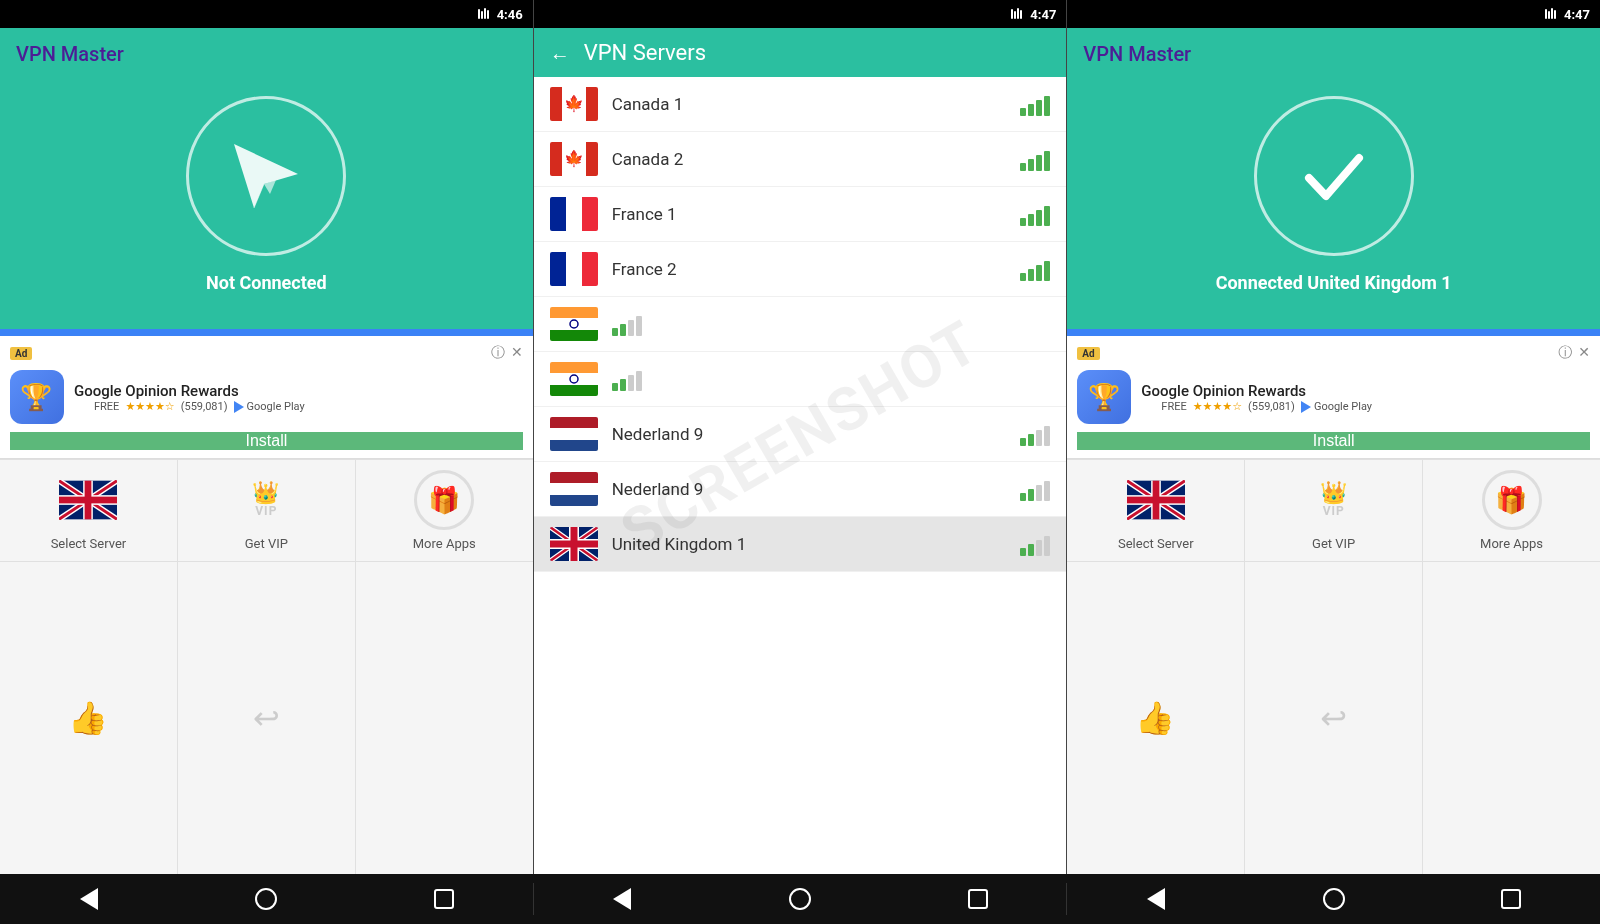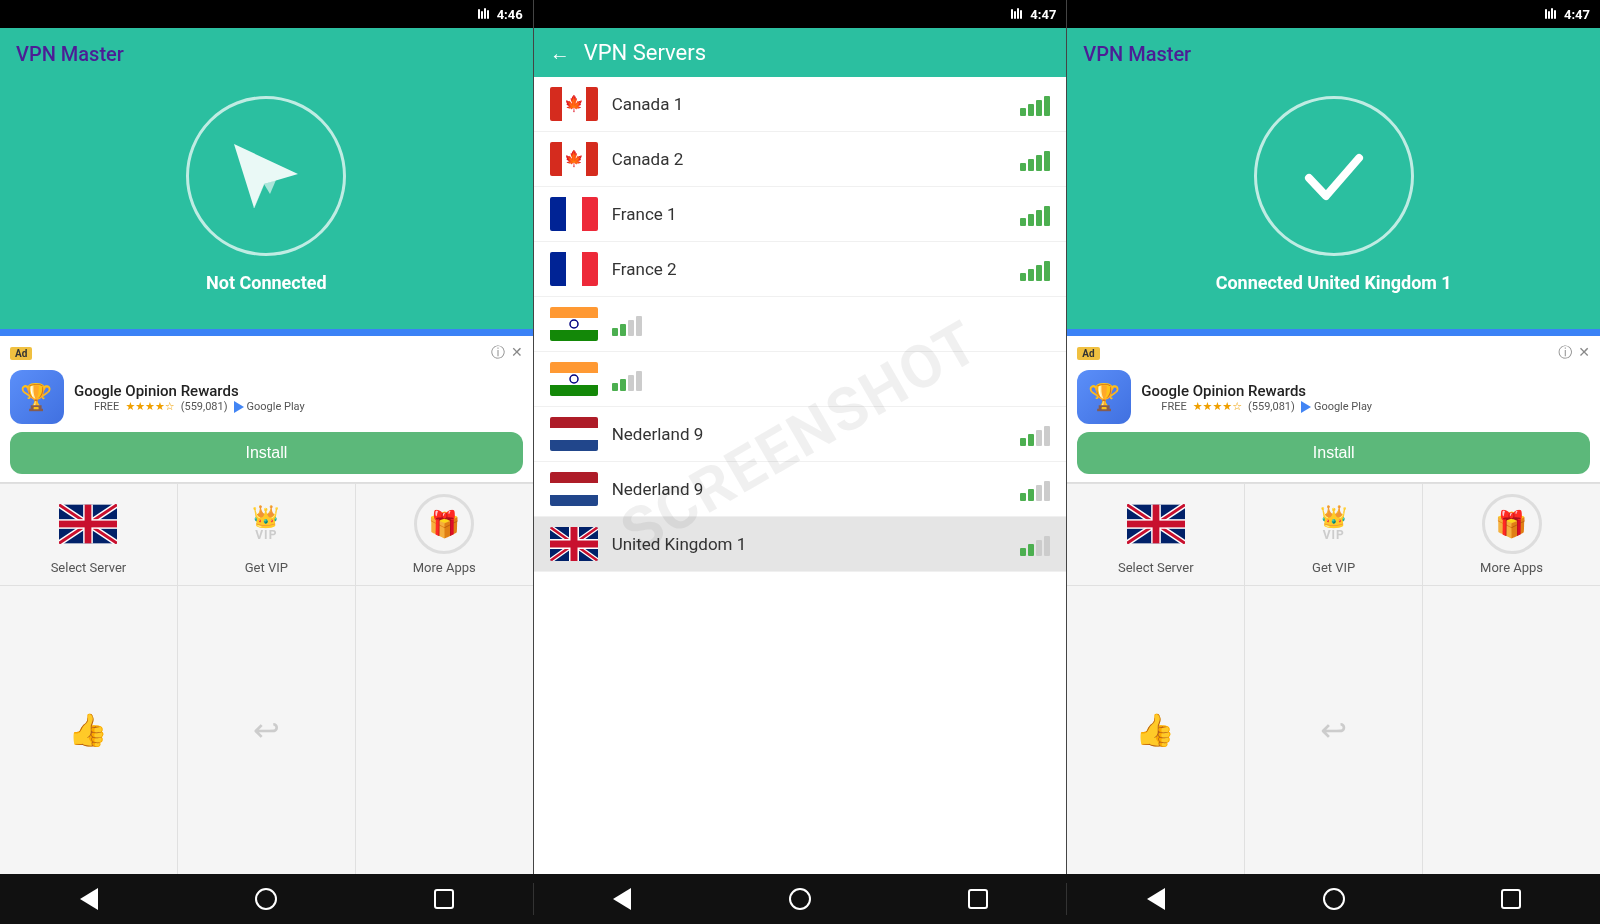--- a/index.html
+++ b/index.html
@@ -166,8 +166,8 @@
       background: #5cb87a;
       color: #fff;
       border: none;
-      border-radius: 12px;
-      padding: 12px;
+      border-radius: 0;
+      padding: 0;
       font-size: 16px;
       width: 100%;
       cursor: pointer;

